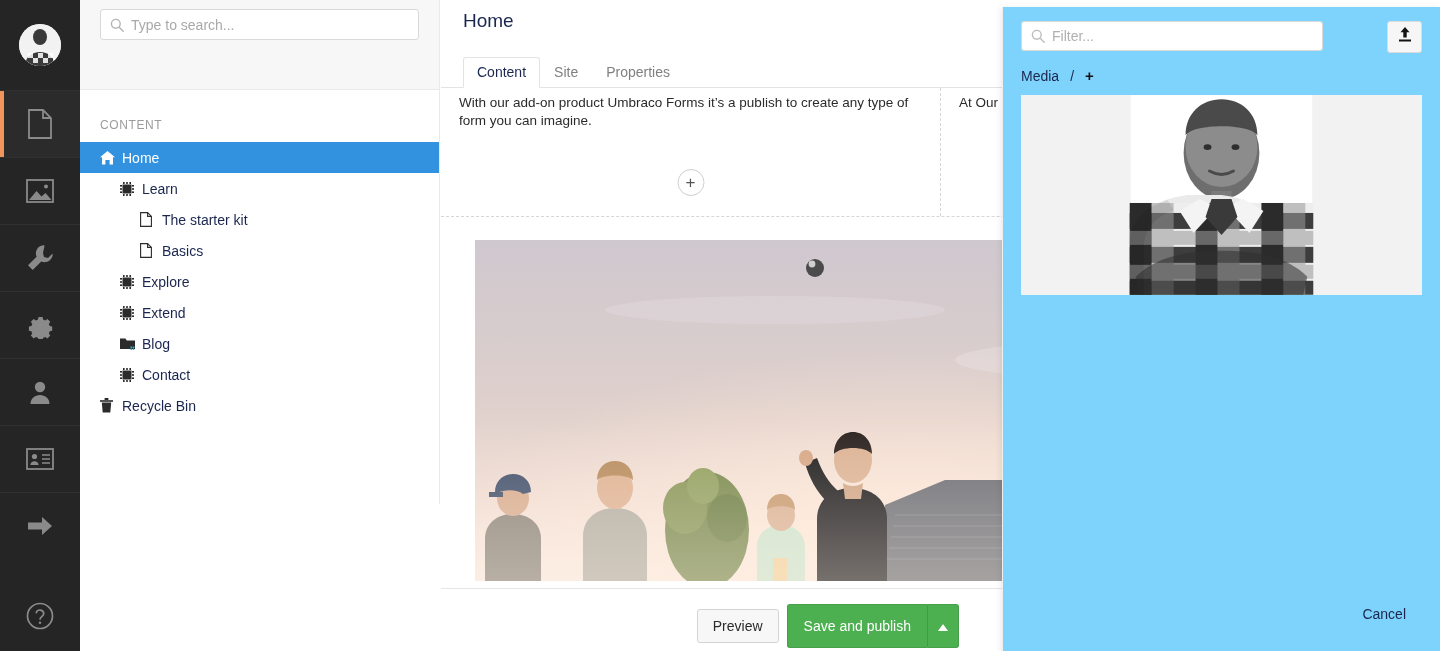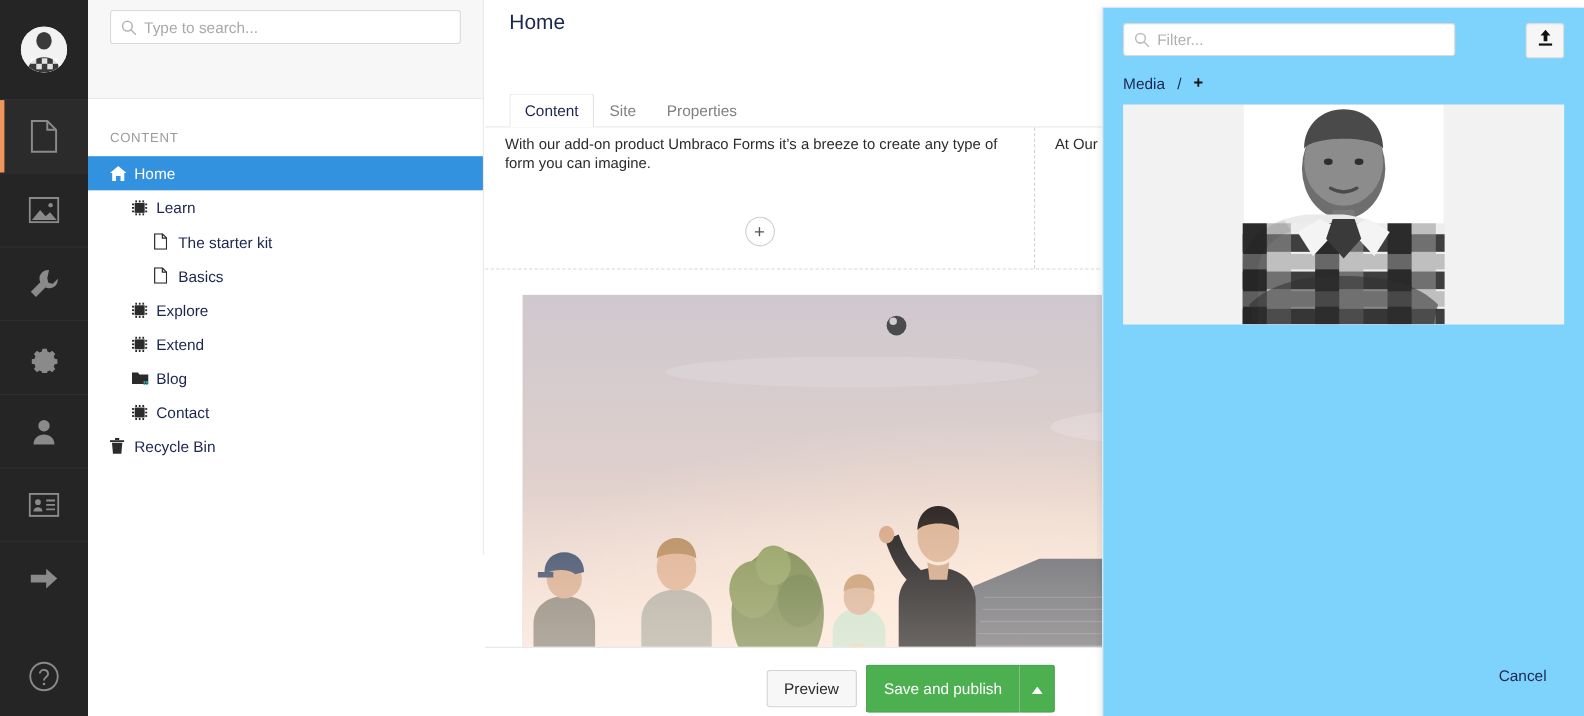--- a/index.html
+++ b/index.html
@@ -91,7 +91,7 @@
   .editor-title { font-size: 19px; color: #1b264f; font-weight: normal; }
   .tabs {
     position: relative; height: 32px; padding-left: 22px;
-    border-bottom: 1px solid #e3e3e3; background: #fff; margin-top: 28px;
+    border-bottom: 1px solid #e3e3e3; background: #fff;
   }
   .tab {
     display: inline-block; padding: 6px 13px 7px 13px; font-size: 14px;

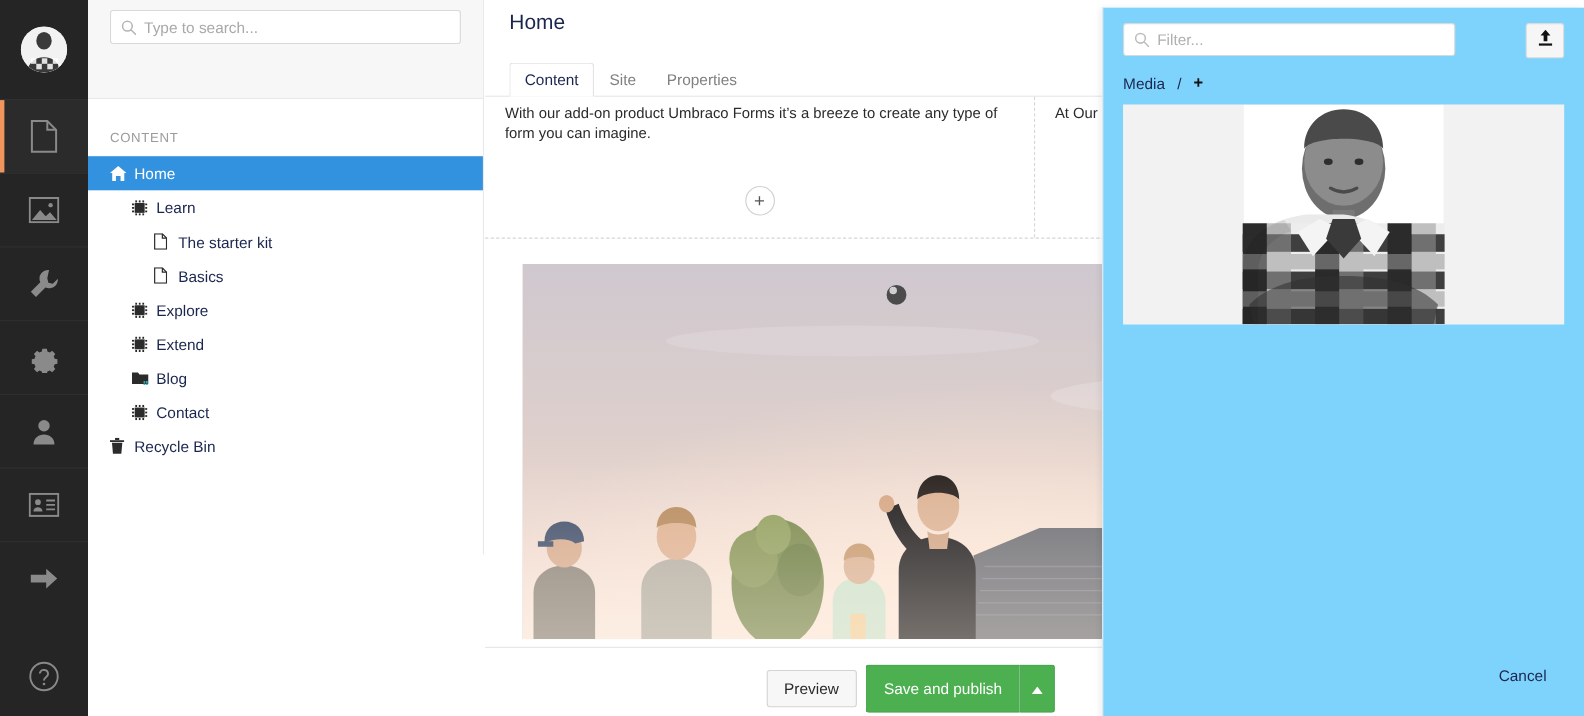--- a/index.html
+++ b/index.html
@@ -466,7 +466,7 @@
     <div class="grid-area">
       <div class="grid-row">
         <div class="grid-col">
-          <div class="grid-text">With our add-on product Umbraco Forms it’s a breeze to create any type of form you can imagine.</div>
+          <div class="grid-text">With our add-on product Umbraco Forms it’s a publish to create any type of form you can imagine.</div>
           <div class="add-circle">+</div>
         </div>
         <div class="grid-col">

